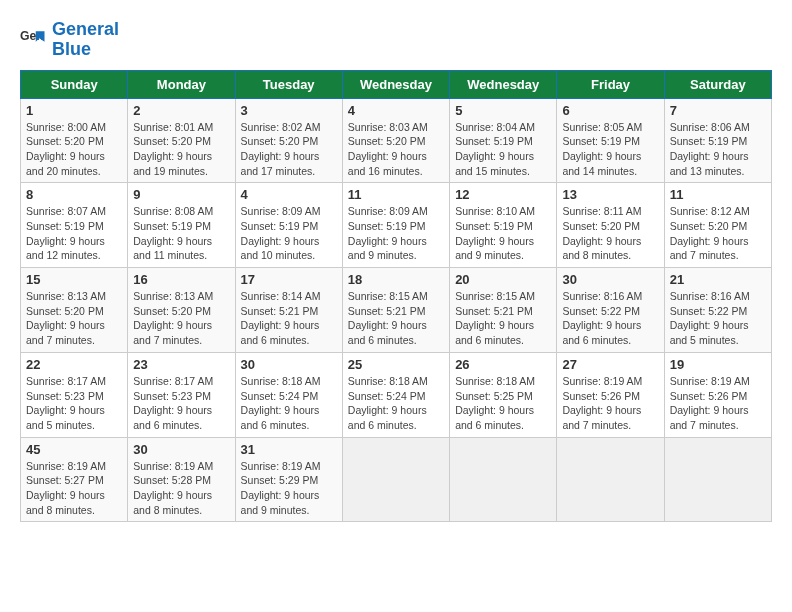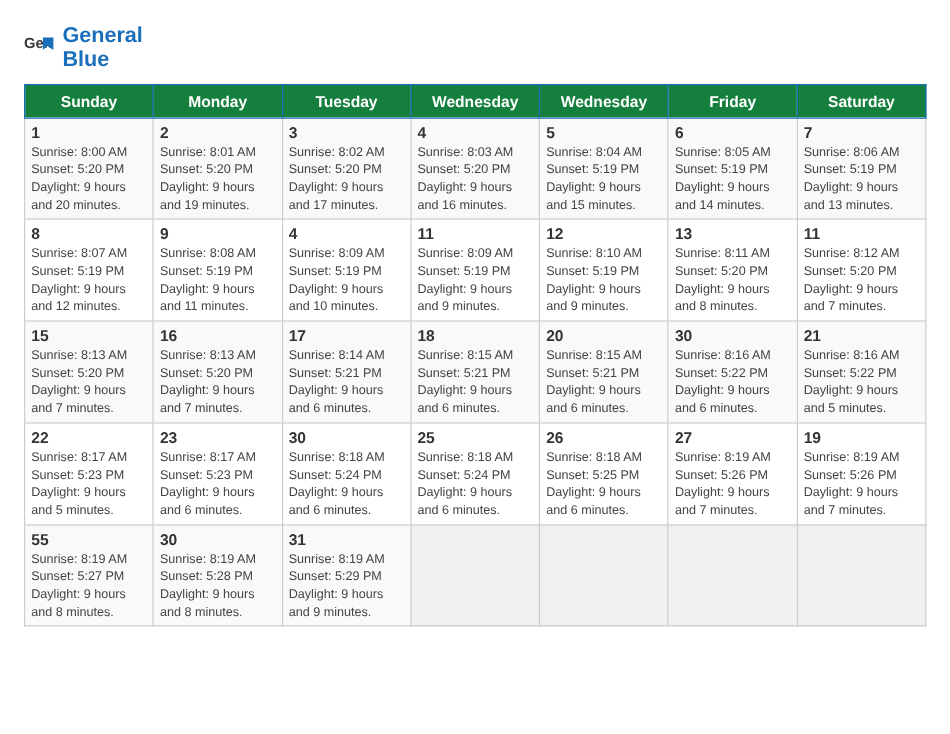--- a/index.html
+++ b/index.html
@@ -360,7 +360,7 @@
       </tr>
       <tr>
         <td>
-    <span class="day-num">55</span>
+    <span class="day-num">45</span>
     <div class="day-info">
       Sunrise: 8:19 AM<br>
       Sunset: 5:27 PM<br>

